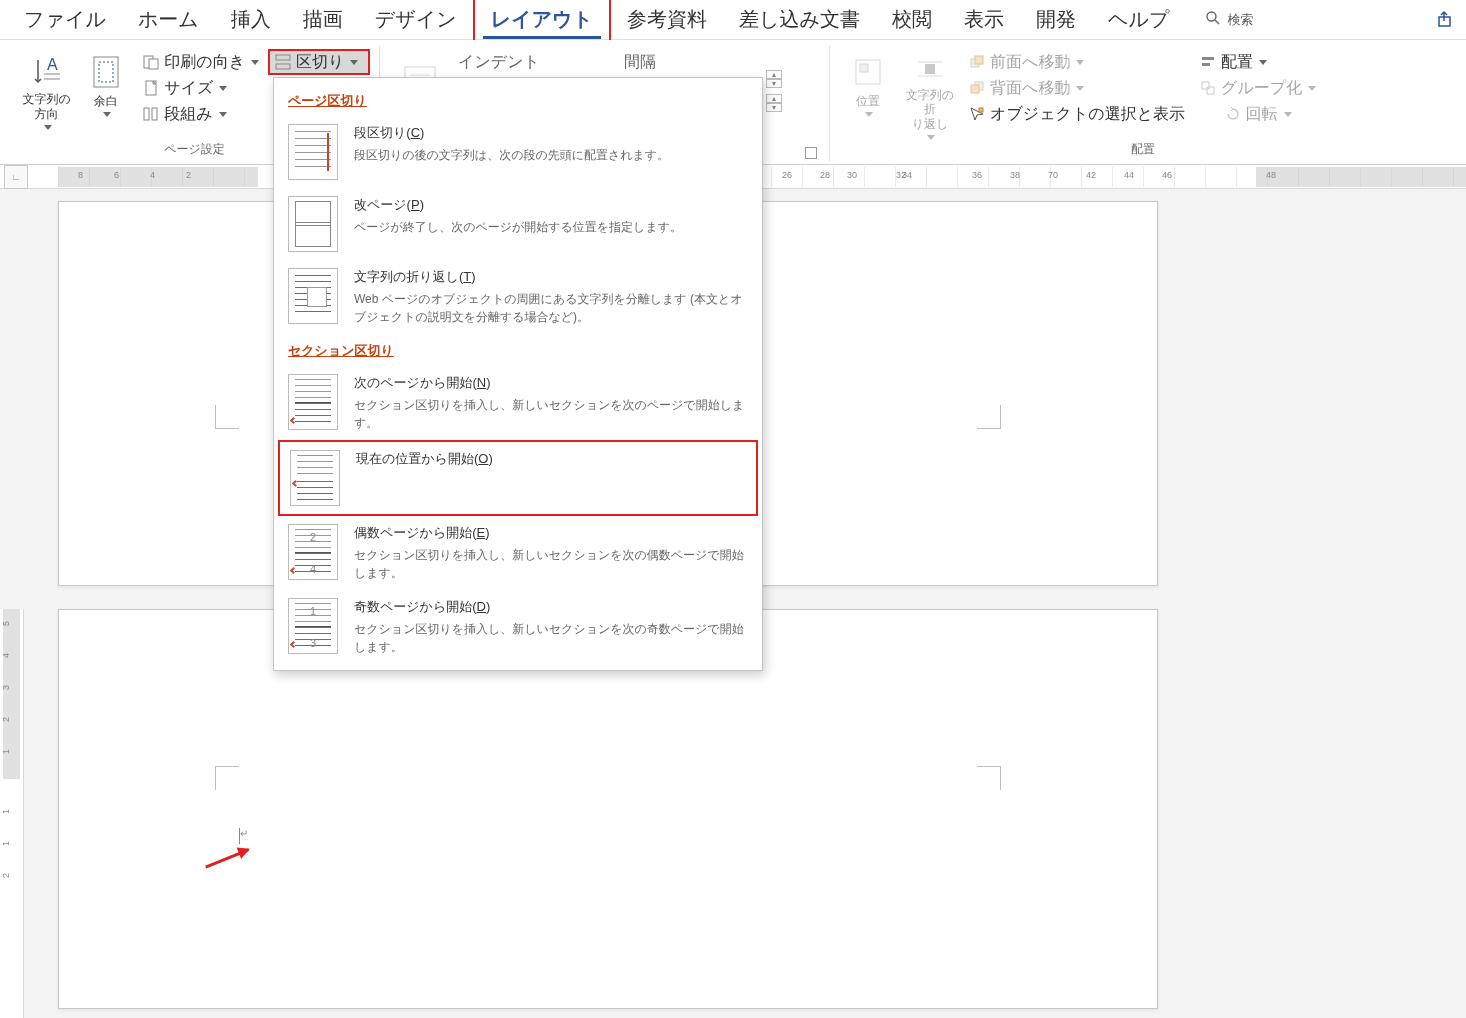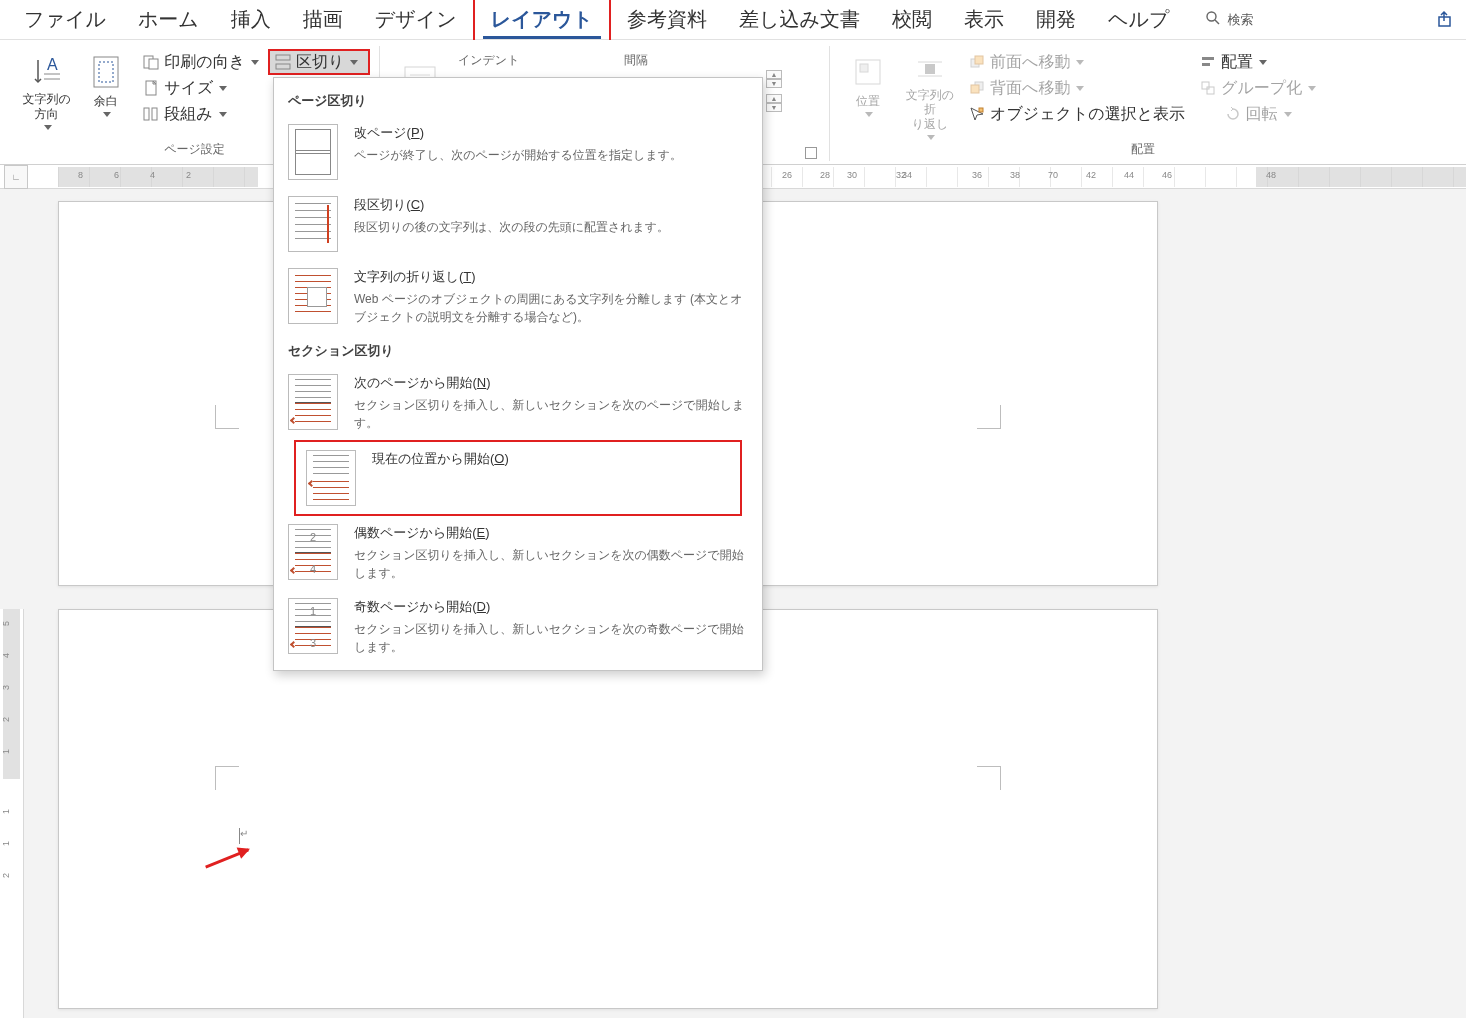--- a/index.html
+++ b/index.html
@@ -84,7 +84,7 @@
 .red-arrow::after { content: ''; position: absolute; right: -2px; top: -5px; width: 0; height: 0; border-left: 12px solid #e02020; border-top: 6px solid transparent; border-bottom: 6px solid transparent; }
 
 .indent-group { display: flex; flex-direction: column; gap: 2px; padding-top: 24px; position: relative; }
-.indent-label { position: absolute; top: 2px; left: 2px; font-size: 12px; color: #666; }
+.indent-label { position: absolute; top: 2px; left: 2px; font-size: 16px; color: #666; }
 .spinner { display: flex; flex-direction: column; width: 16px; }
 .spinner-btn { height: 9px; border: 1px solid #bbb; display: flex; align-items: center; justify-content: center; font-size: 7px; color: #888; background: #fafafa; }
 </style>

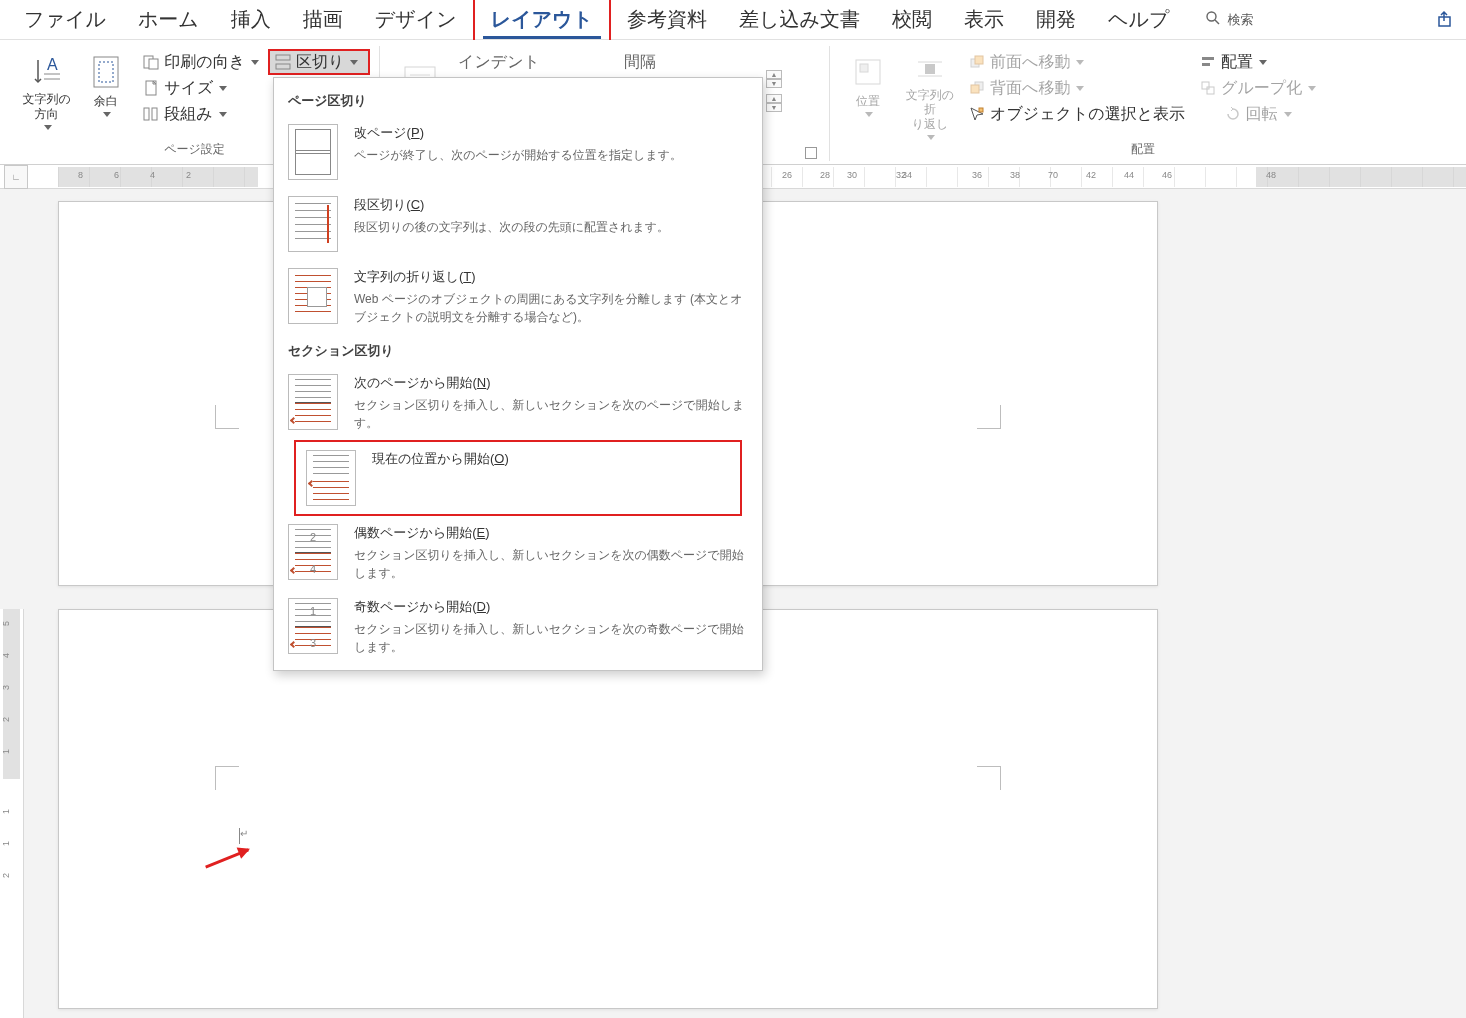--- a/index.html
+++ b/index.html
@@ -55,7 +55,7 @@
 .cursor-bracket { position: absolute; width: 10px; height: 16px; border-left: 1px solid #888; font-size: 10px; color: #888; }
 
 .dropdown-menu { position: absolute; left: 273px; top: 77px; width: 490px; background: #fff; border: 1px solid #c4c4c4; box-shadow: 2px 4px 10px rgba(0,0,0,0.2); z-index: 1000; padding: 6px 0; }
-.dropdown-section-header { font-size: 13px; font-weight: bold; color: #404040; padding: 8px 14px 6px; }
+.dropdown-section-header { font-size: 13px; font-weight: bold; color: #c2410c; padding: 8px 14px 6px; text-decoration: underline; }
 .dropdown-item { display: flex; align-items: flex-start; padding: 8px 14px; gap: 16px; }
 .dropdown-item.red-box-item { border: 2px solid #e02020; margin: 0 20px; padding: 8px 10px; }
 .dropdown-item .item-icon { width: 50px; height: 56px; flex-shrink: 0; border: 1px solid #bbb; background: #fff; position: relative; }

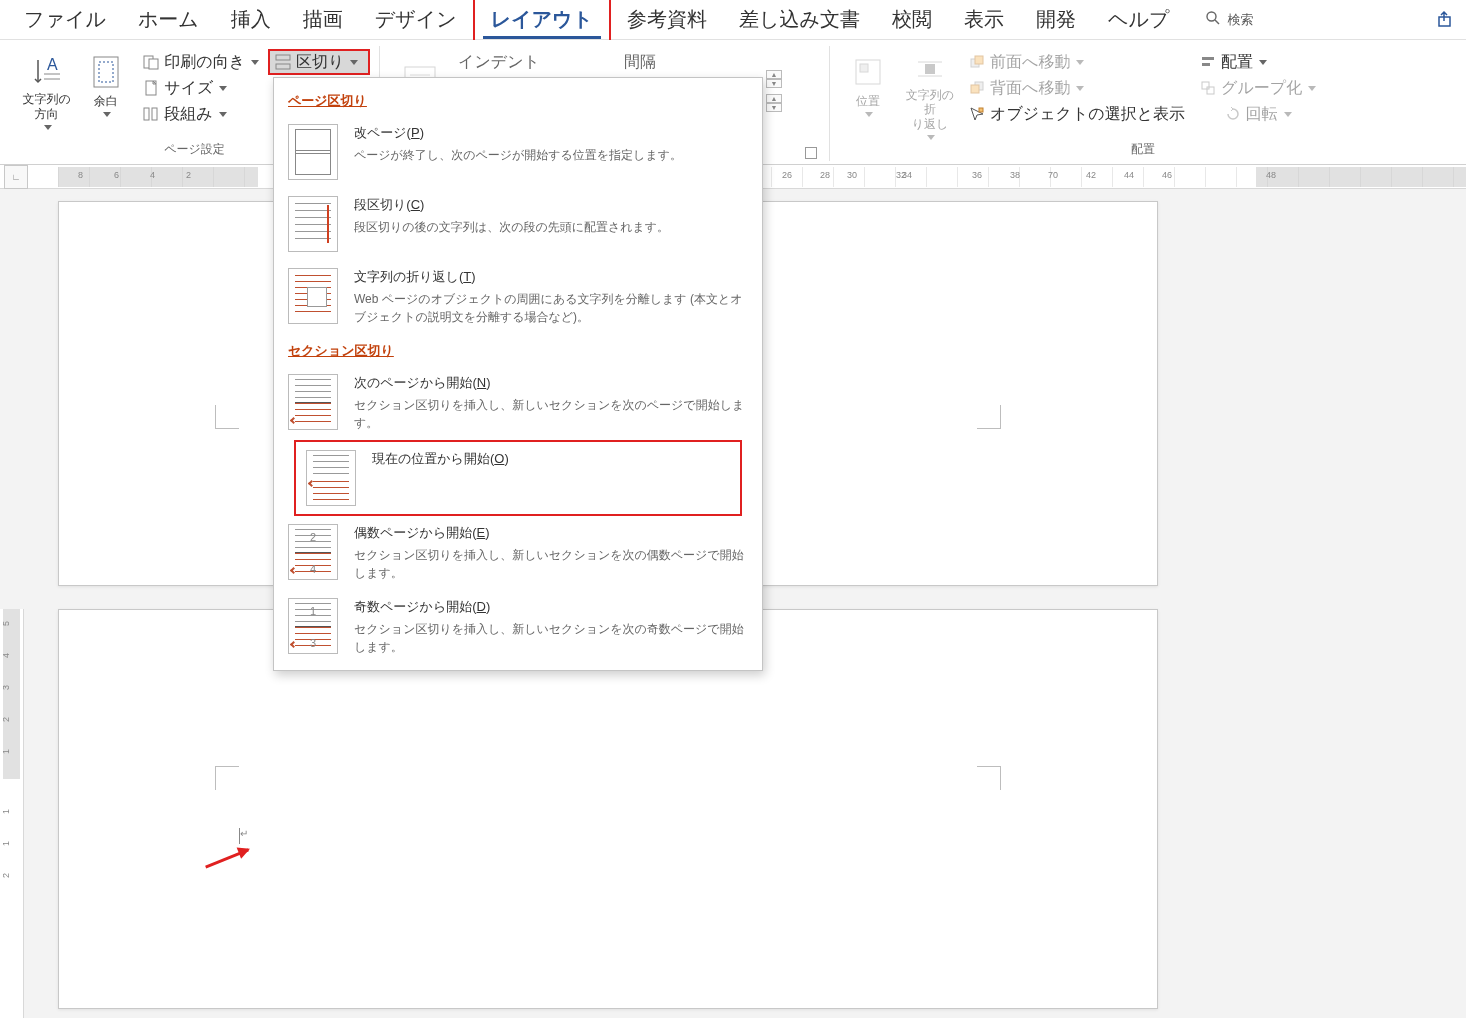--- a/index.html
+++ b/index.html
@@ -382,14 +382,6 @@
   <div class="dropdown-section-header">ページ区切り</div>
 
   <div class="dropdown-item">
-    <div class="item-icon icon-page-break"></div>
-    <div class="item-text">
-      <div class="item-title"><span>改ページ(</span><span class="accel">P</span><span>)</span></div>
-      <div class="item-desc">ページが終了し、次のページが開始する位置を指定します。</div>
-    </div>
-  </div>
-
-  <div class="dropdown-item">
     <div class="item-icon icon-col-break">
         <div class="lines"></div>
         <div class="arrow"></div>
@@ -397,6 +389,14 @@
     <div class="item-text">
       <div class="item-title"><span>段区切り(</span><span class="accel">C</span><span>)</span></div>
       <div class="item-desc">段区切りの後の文字列は、次の段の先頭に配置されます。</div>
+    </div>
+  </div>
+
+  <div class="dropdown-item">
+    <div class="item-icon icon-page-break"></div>
+    <div class="item-text">
+      <div class="item-title"><span>改ページ(</span><span class="accel">P</span><span>)</span></div>
+      <div class="item-desc">ページが終了し、次のページが開始する位置を指定します。</div>
     </div>
   </div>
 

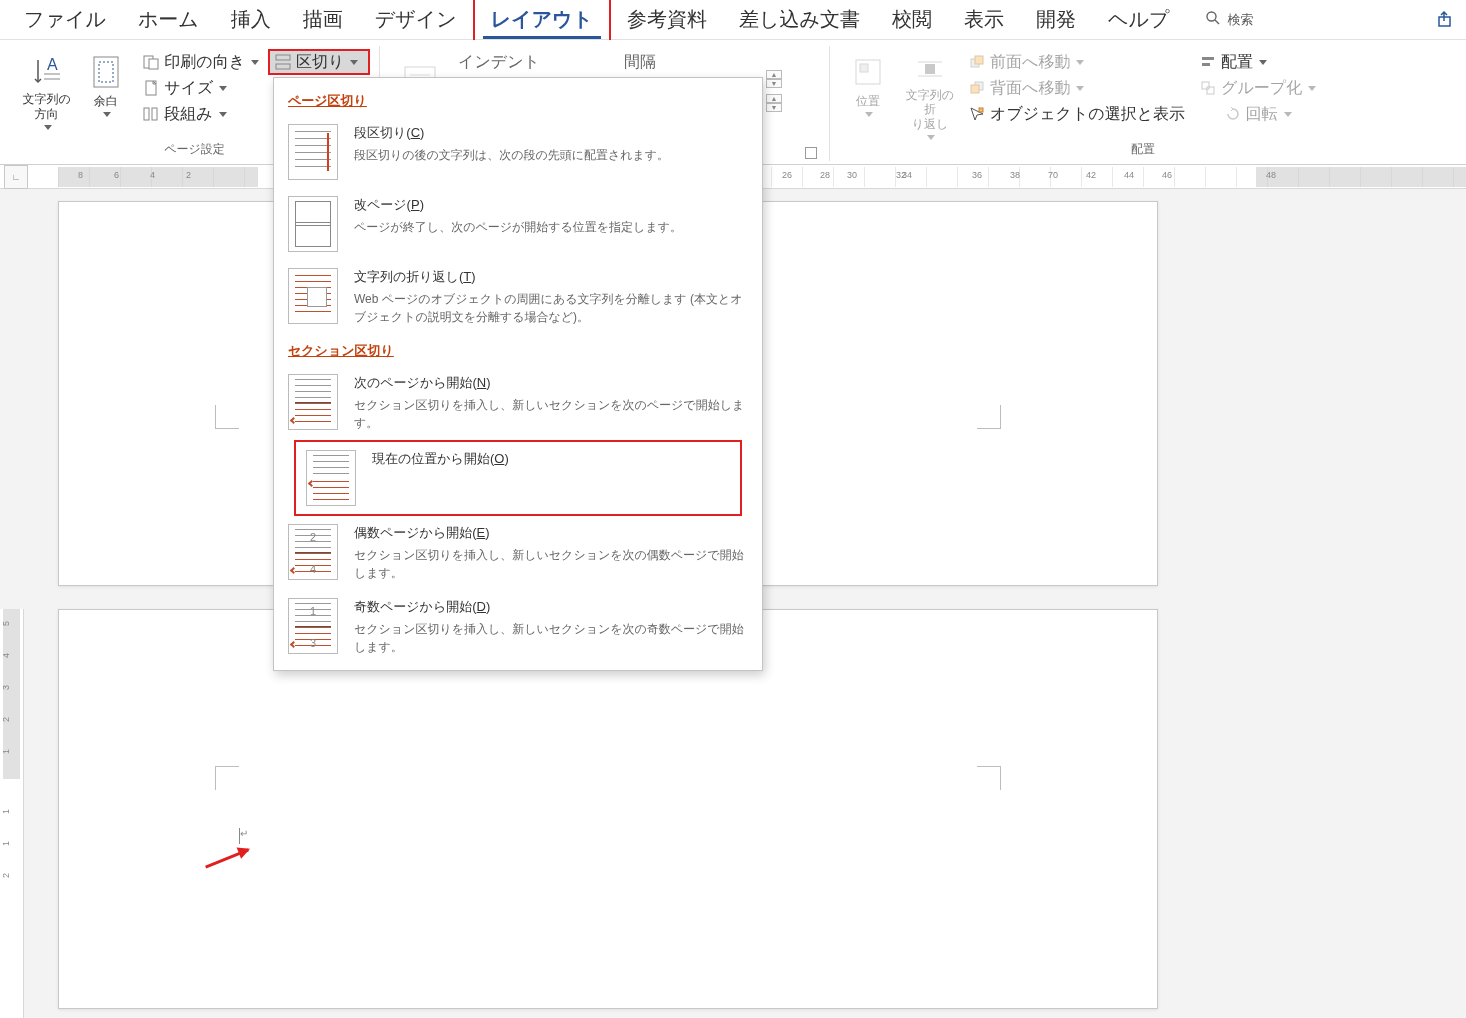--- a/index.html
+++ b/index.html
@@ -57,7 +57,7 @@
 .dropdown-menu { position: absolute; left: 273px; top: 77px; width: 490px; background: #fff; border: 1px solid #c4c4c4; box-shadow: 2px 4px 10px rgba(0,0,0,0.2); z-index: 1000; padding: 6px 0; }
 .dropdown-section-header { font-size: 13px; font-weight: bold; color: #c2410c; padding: 8px 14px 6px; text-decoration: underline; }
 .dropdown-item { display: flex; align-items: flex-start; padding: 8px 14px; gap: 16px; }
-.dropdown-item.red-box-item { border: 2px solid #e02020; margin: 0 20px; padding: 8px 10px; }
+.dropdown-item.red-box-item { border: 2px solid #e02020; margin: 0 4px; padding: 8px 10px; }
 .dropdown-item .item-icon { width: 50px; height: 56px; flex-shrink: 0; border: 1px solid #bbb; background: #fff; position: relative; }
 .dropdown-item .item-text { flex: 1; }
 .dropdown-item .item-title { font-size: 13px; color: #333; margin-bottom: 4px; }

